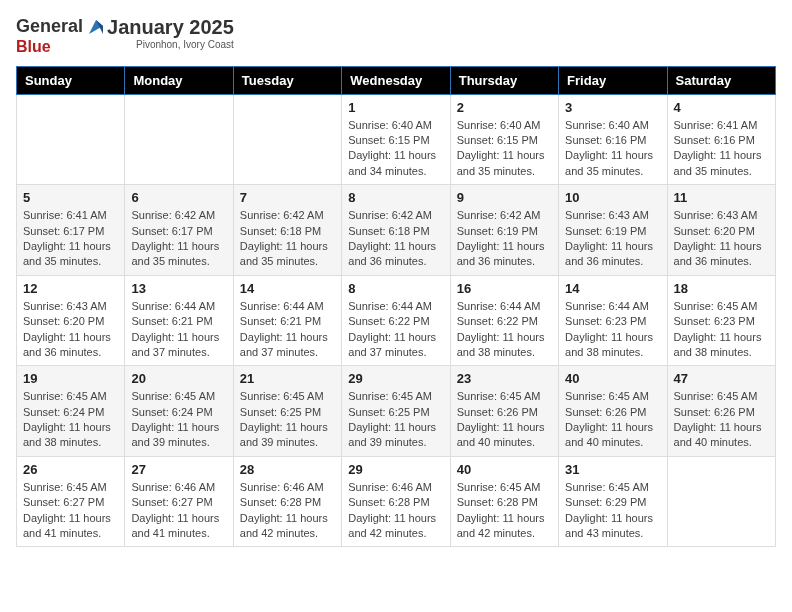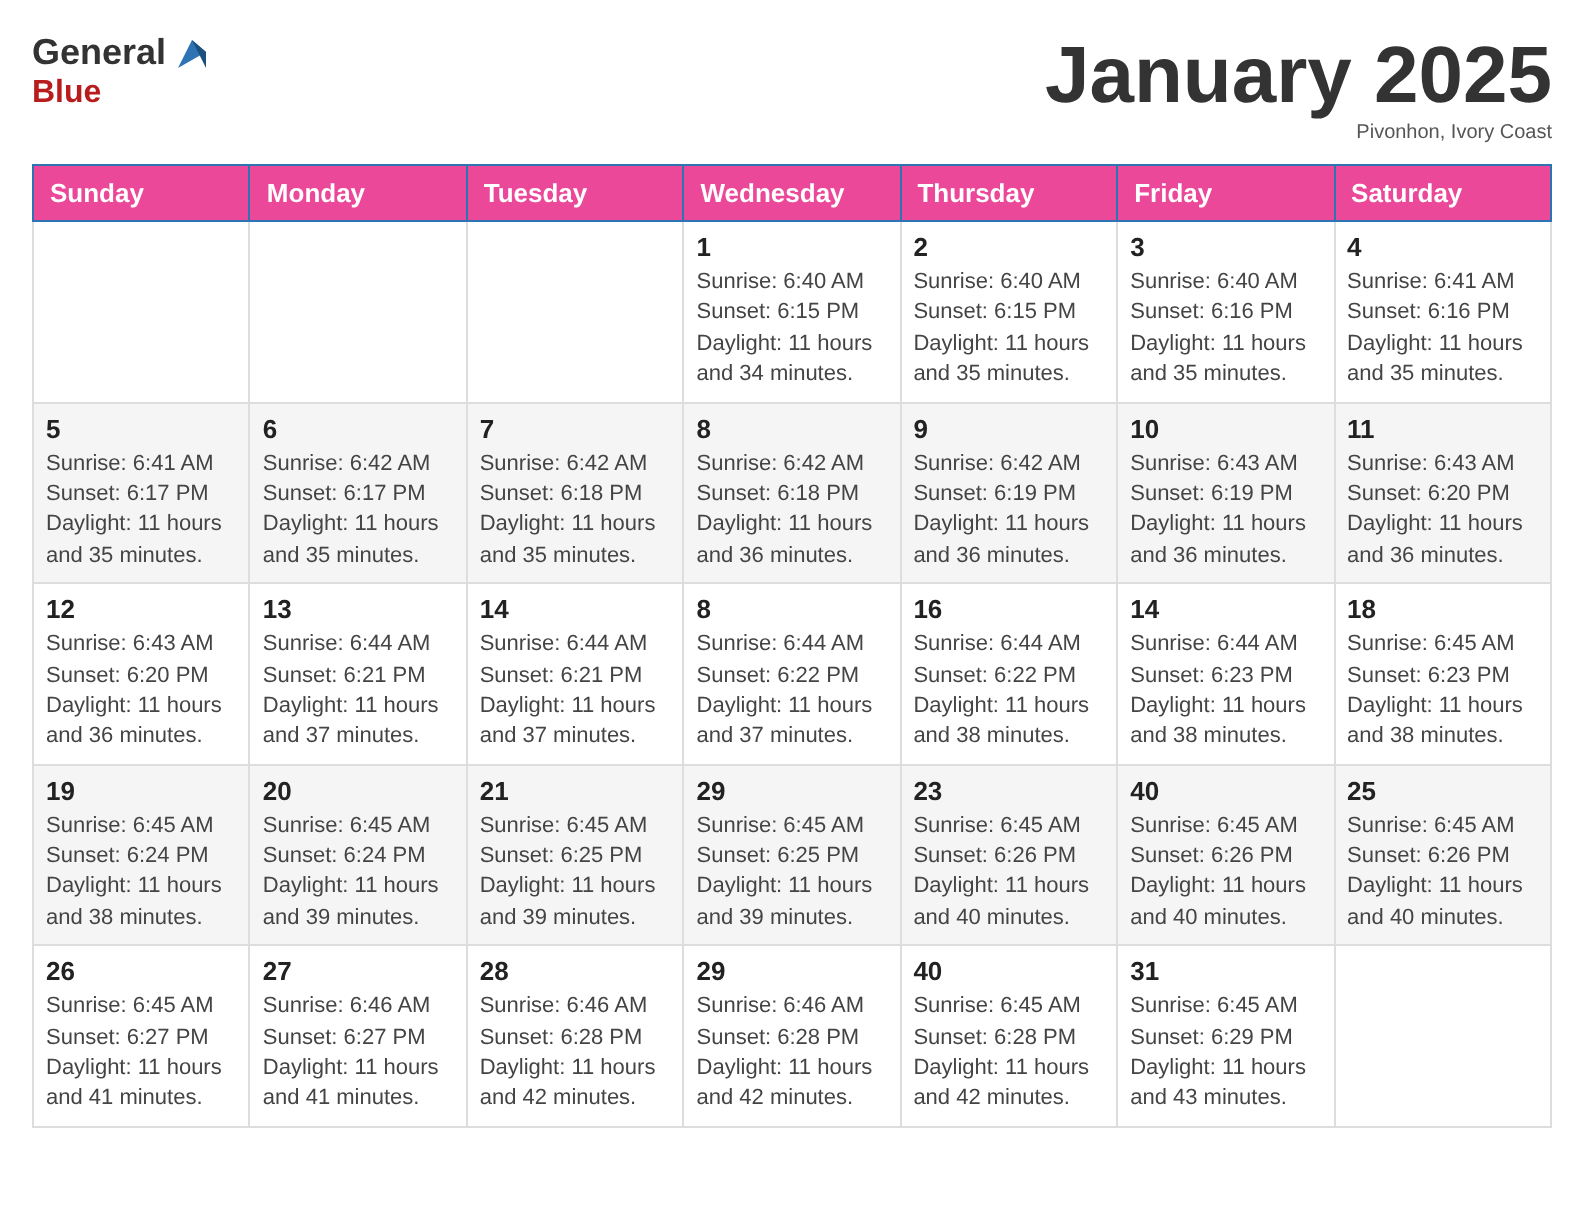--- a/index.html
+++ b/index.html
@@ -12,7 +12,7 @@
     }
     .header {
       display: flex;
-      justify-content: space-between;
+      justify-content: flex-start;
       align-items: flex-start;
       margin-bottom: 10px;
     }

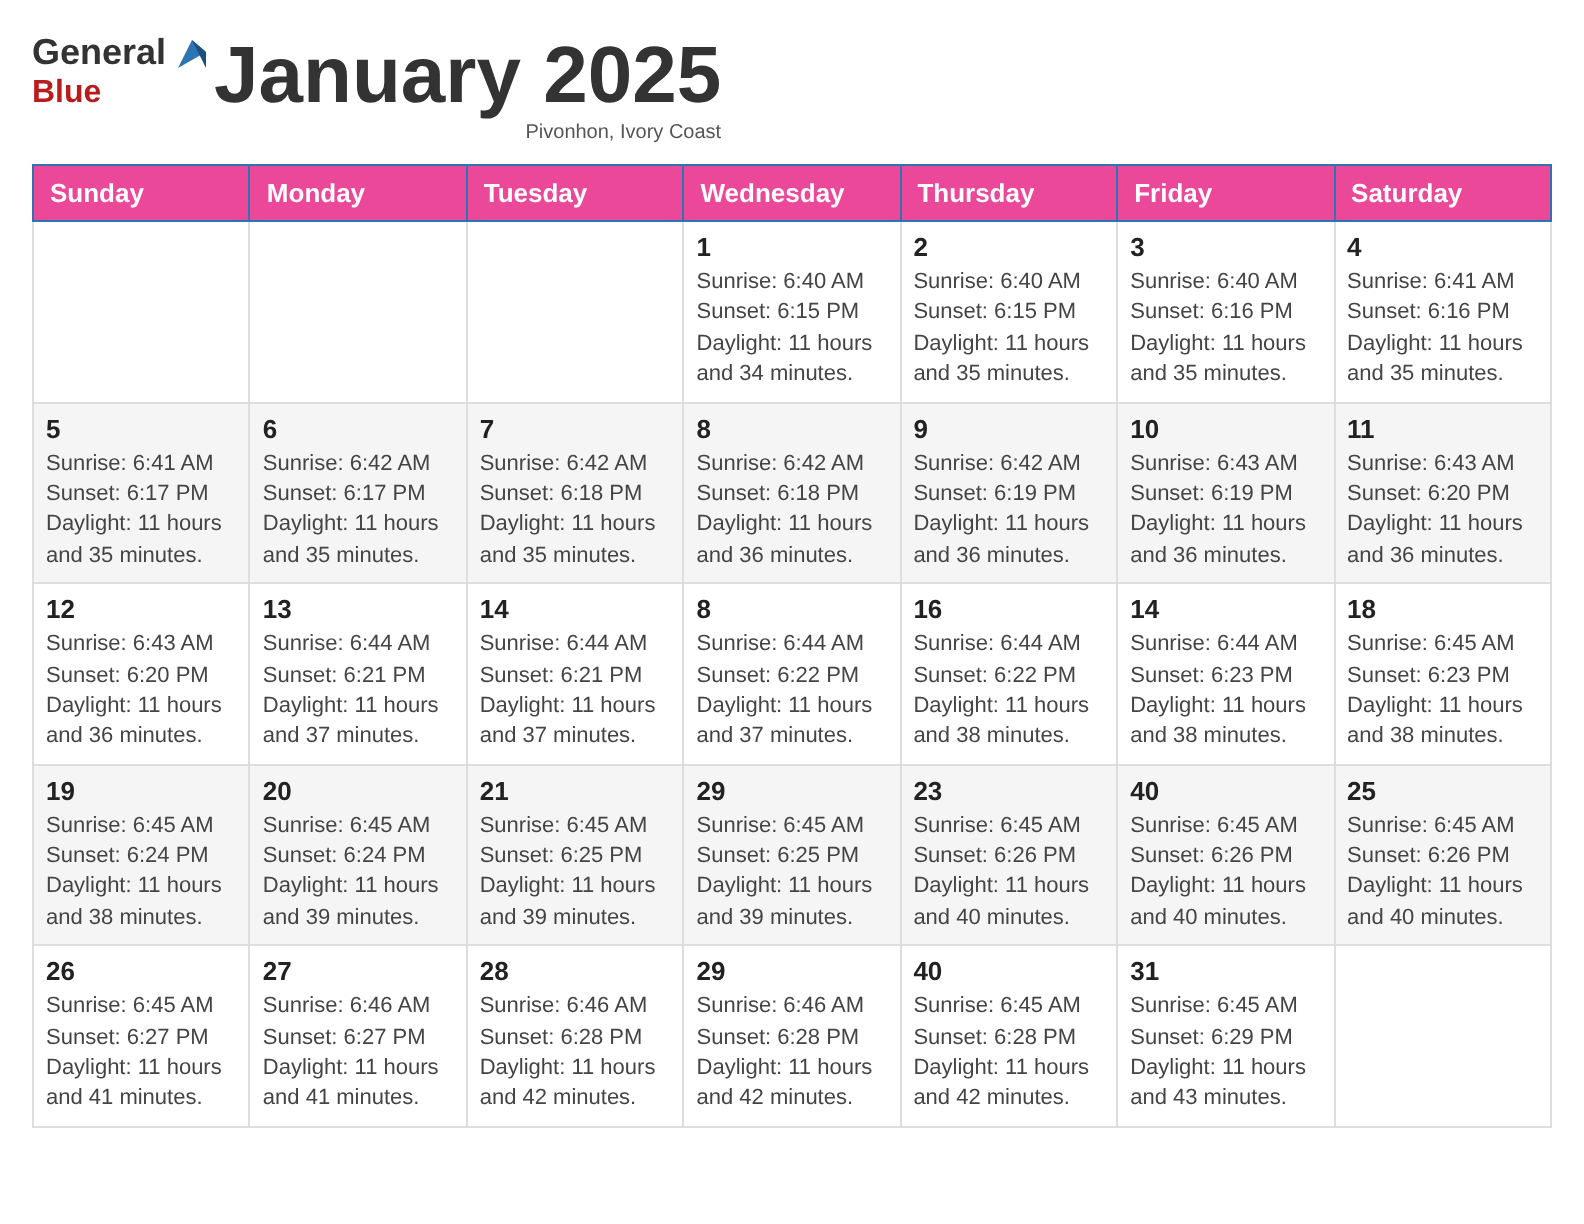--- a/index.html
+++ b/index.html
@@ -39,7 +39,7 @@
       text-align: right;
     }
     .month-title {
-      font-size: 40px;
+      font-size: 20px;
       font-weight: bold;
       color: #333;
     }

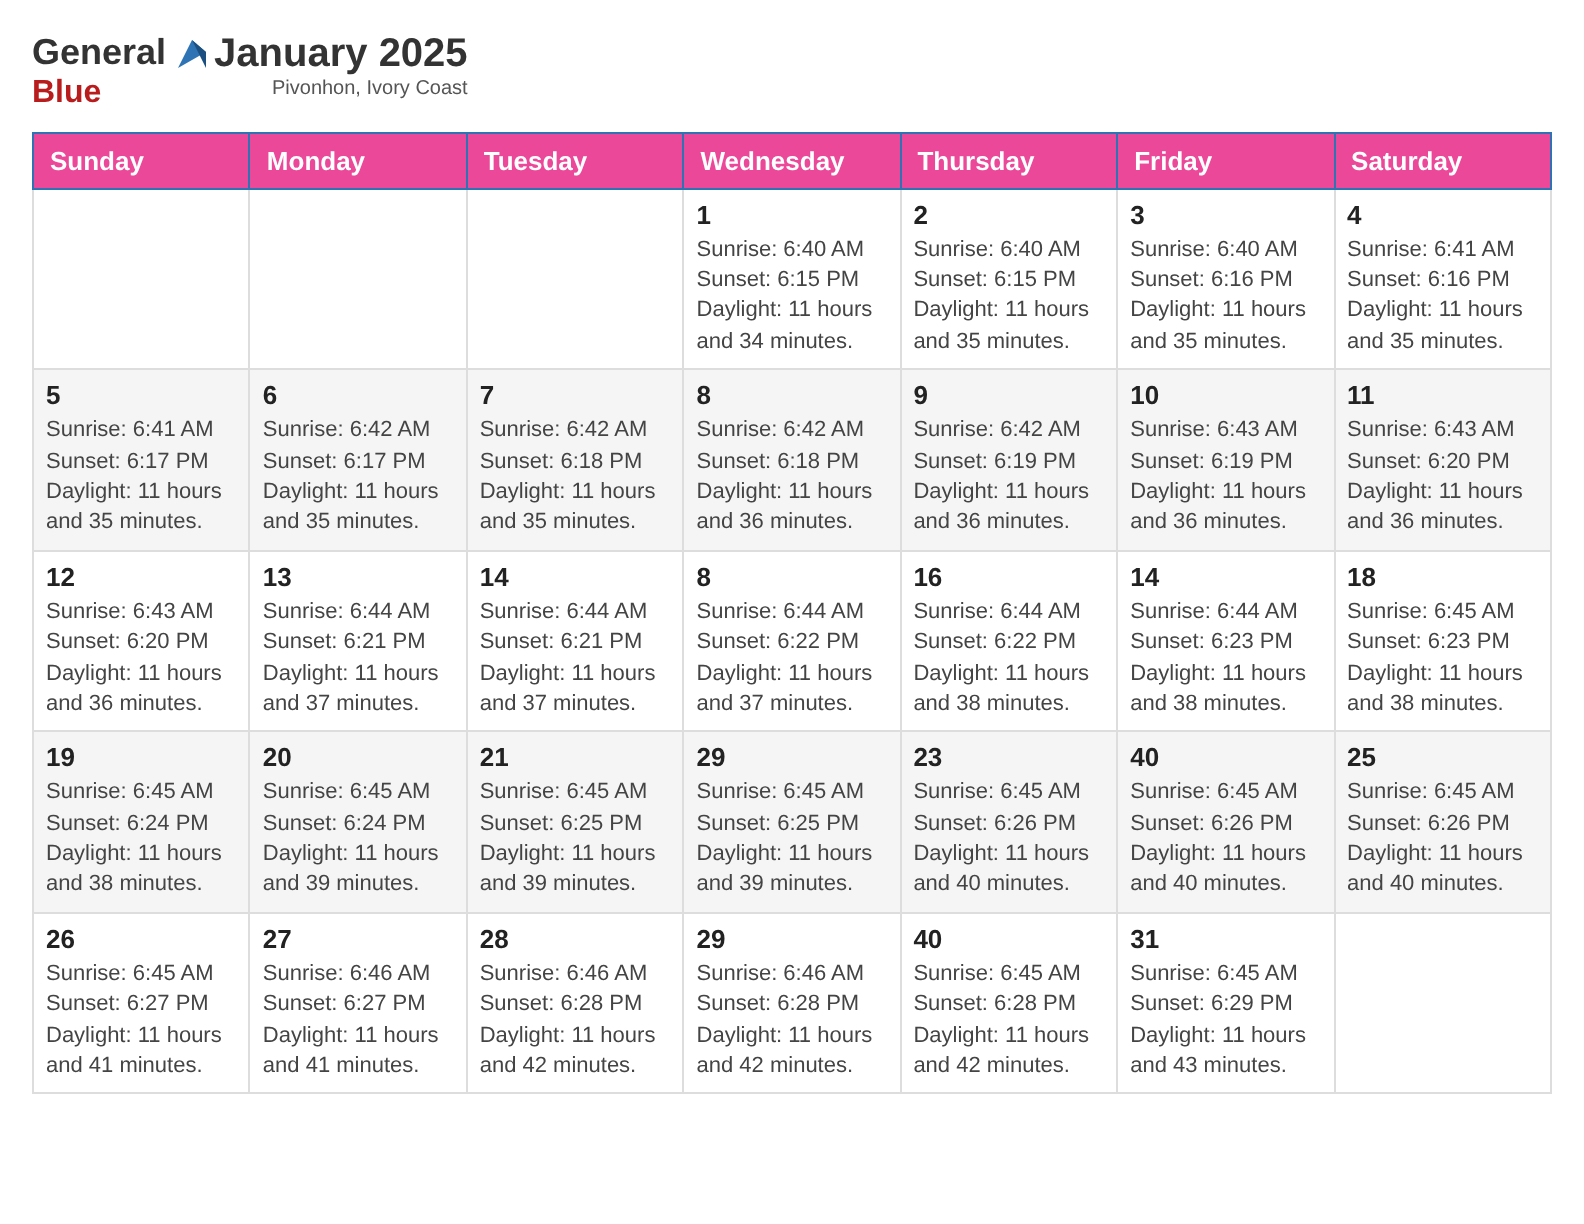--- a/index.html
+++ b/index.html
@@ -53,7 +53,7 @@
       border: 1px solid #ccc;
     }
     .calendar th {
-      background-color: #ec4899;
+      background-color: #000000;
       color: #fff;
       text-align: left;
       padding: 6px 8px;

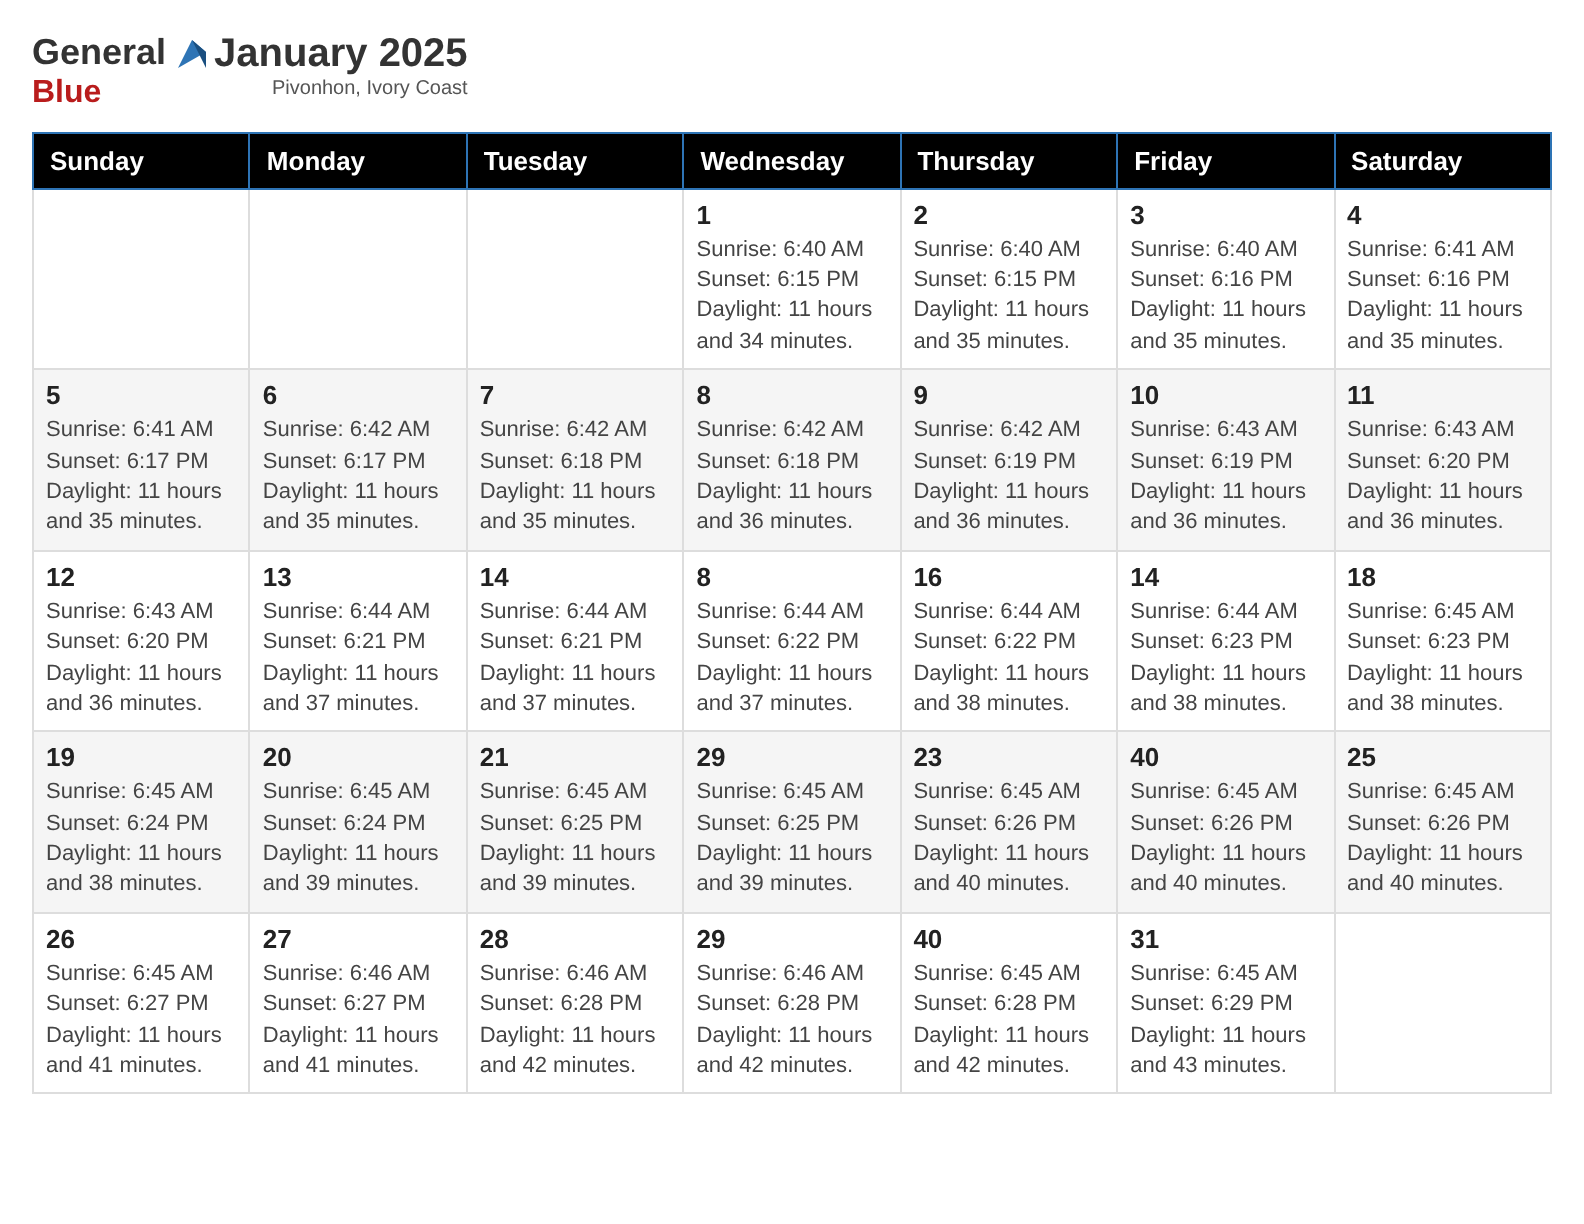--- a/index.html
+++ b/index.html
@@ -228,7 +228,7 @@
           <div class="day-info">Sunrise: 6:45 AM<br>Sunset: 6:26 PM<br>Daylight: 11 hours and 40 minutes.</div>
         </td>
         <td>
-          <div class="day-number">25</div>
+          <div class="day-number">47</div>
           <div class="day-info">Sunrise: 6:45 AM<br>Sunset: 6:26 PM<br>Daylight: 11 hours and 40 minutes.</div>
         </td>
       </tr>

